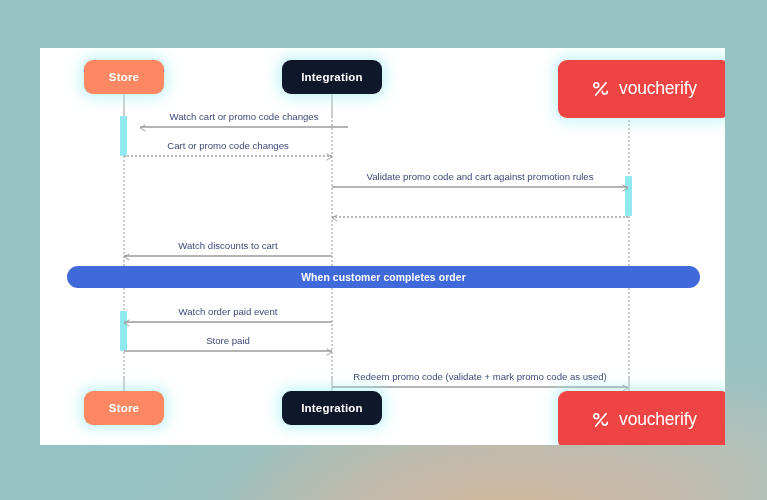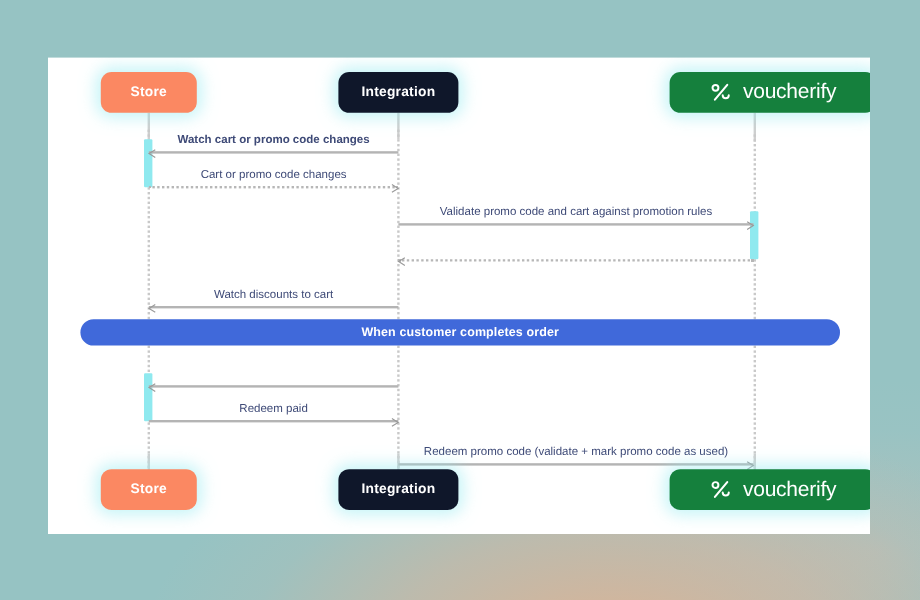--- a/index.html
+++ b/index.html
@@ -69,9 +69,9 @@
   .actor.store   { background: #fb8862; }
   .actor.integration { background: #0f172a; }
   .actor.voucherify {
-    background: #15803d;
+    background: #ef4444;
     gap: 9px;
-    padding: 0 16px;
+    padding: 12px 16px;
   }
   .vlogo-mark {
     display: block;

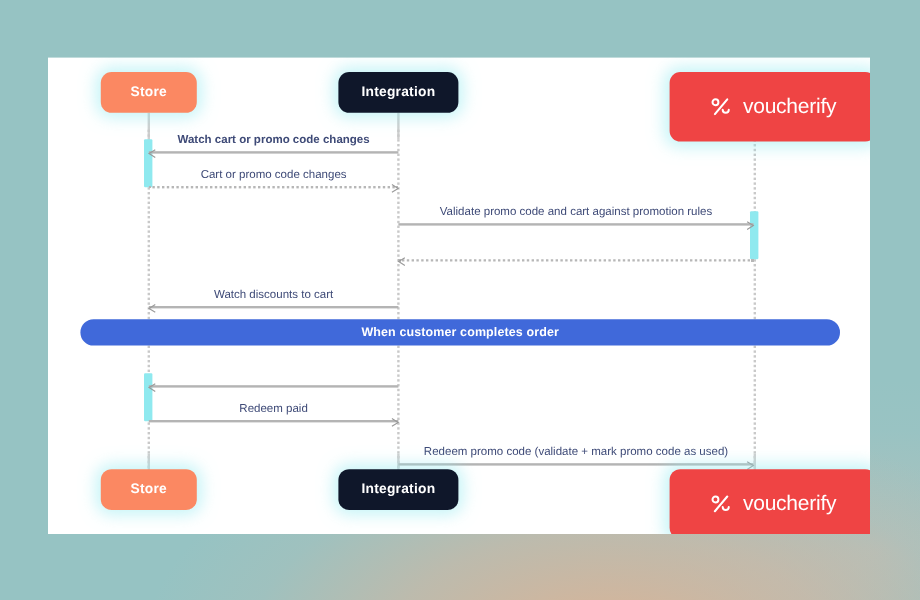--- a/index.html
+++ b/index.html
@@ -191,7 +191,7 @@
       <span class="vlogo-text">voucherify</span>
     </div>
 
-    <div class="msg" style="left:84px; top:56px; width:208px;font-weight:bold;">
+    <div class="msg" style="left:100px; top:56px; width:208px;">
       <div class="label">Watch cart or promo code changes</div>
       <div class="line"></div>
       <svg class="head left" viewBox="0 0 10 10">

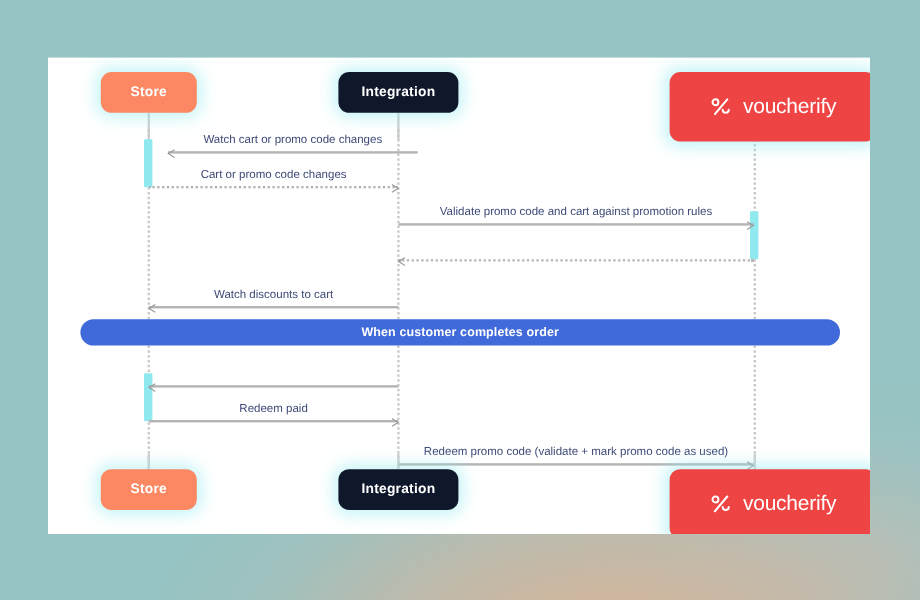--- a/index.html
+++ b/index.html
@@ -235,6 +235,7 @@
     </div>
 
     <div class="msg" style="left:84px; top:251px; width:208px;">
+      <div class="label">Watch order paid event</div>
       <div class="line"></div>
       <svg class="head left" viewBox="0 0 10 10">
         <path d="M8 1 L1.5 5 L8 9" fill="none" stroke="#9a9a9a" stroke-width="1.2"></path>

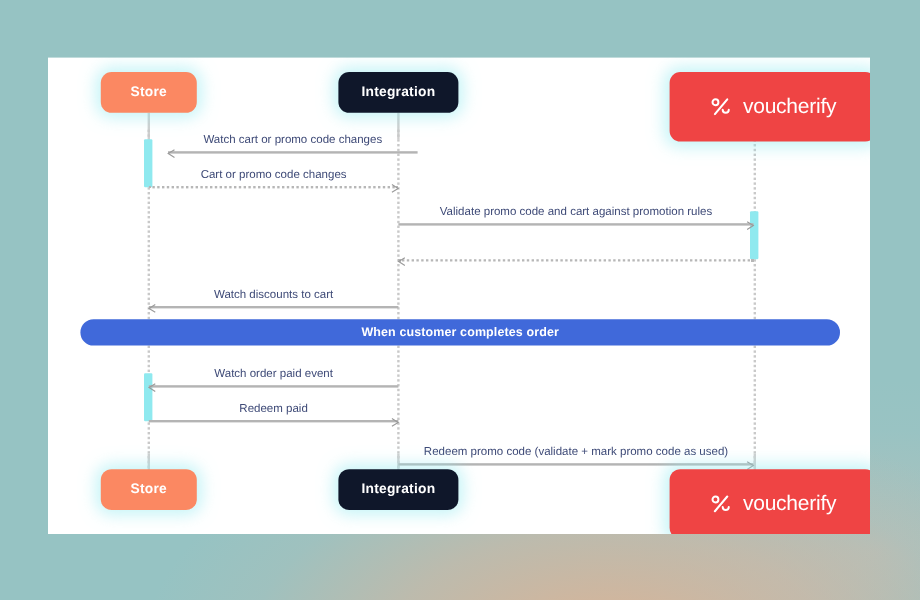--- a/index.html
+++ b/index.html
@@ -243,7 +243,7 @@
     </div>
 
     <div class="msg" style="left:84px; top:280px; width:208px;">
-      <div class="label">Redeem paid</div>
+      <div class="label">Store paid</div>
       <div class="line"></div>
       <svg class="head right" viewBox="0 0 10 10">
         <path d="M2 1 L8.5 5 L2 9" fill="none" stroke="#9a9a9a" stroke-width="1.2"></path>

